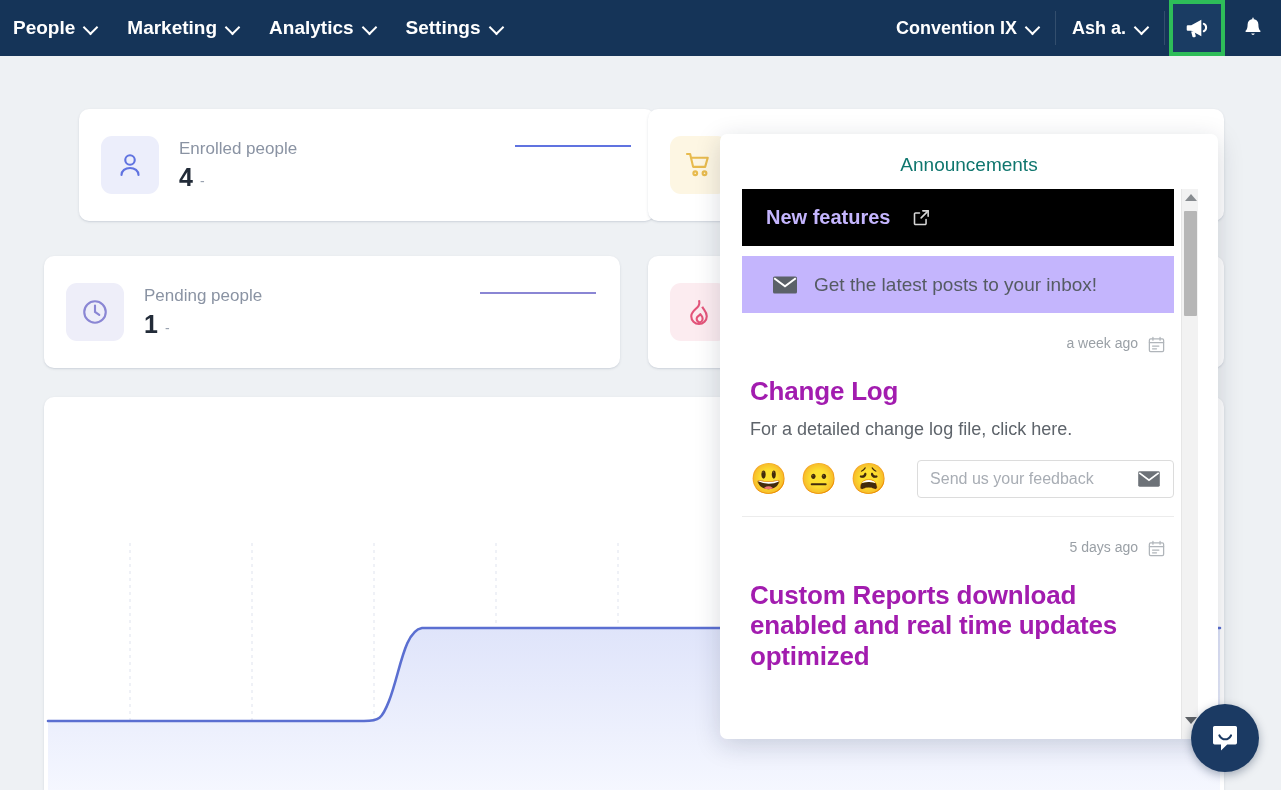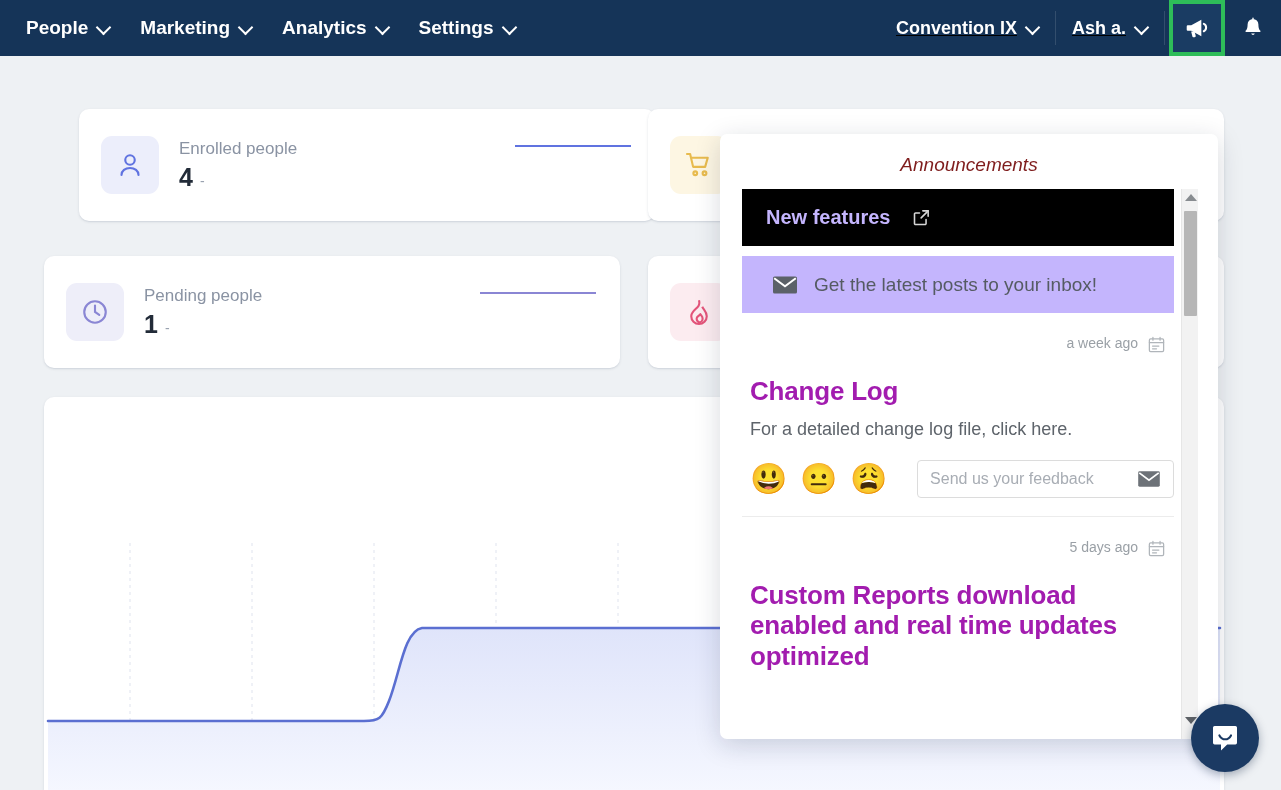--- a/index.html
+++ b/index.html
@@ -19,7 +19,7 @@
     display: flex; align-items: center;
     z-index: 40;
   }
-  .nav-left { display: flex; align-items: center; padding-left: 14px; gap: 6px; }
+  .nav-left { display: flex; align-items: center; padding-left: 1px; gap: 6px; }
   .nav-item {
     display: flex; align-items: center; gap: 9px;
     color: #ffffff; font-size: 19px; font-weight: 700;

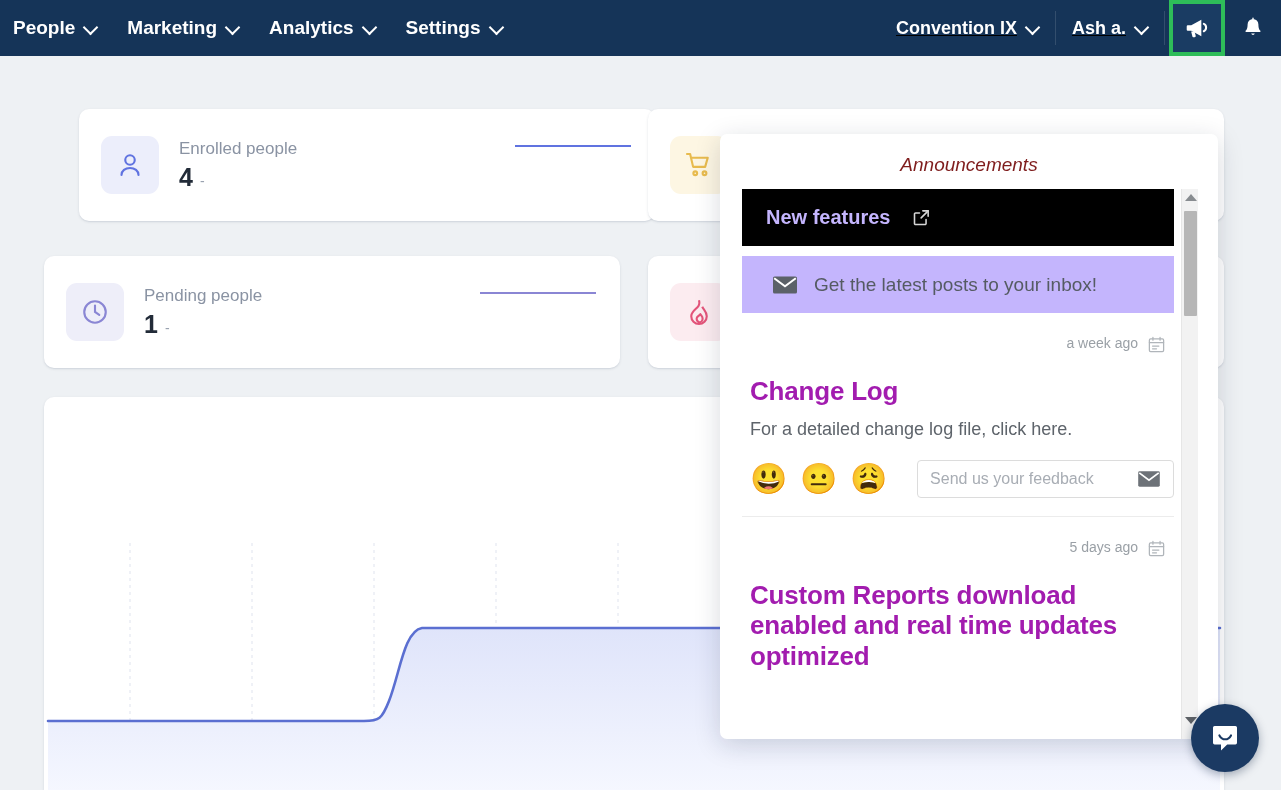--- a/index.html
+++ b/index.html
@@ -26,7 +26,7 @@
     padding: 8px 12px; cursor: pointer; white-space: nowrap;
   }
   .nav-spacer { flex: 1; }
-  .nav-right { display: flex; align-items: center; height: 56px; text-decoration: underline; }
+  .nav-right { display: flex; align-items: center; height: 56px; }
   .nav-right .nav-item { font-size: 18px; font-weight: 700; }
   .vdiv { width: 1px; height: 34px; background: rgba(255,255,255,0.13); margin: 0 4px; }
   .chev { display: inline-block; width: 13px; height: 13px; position: relative; }

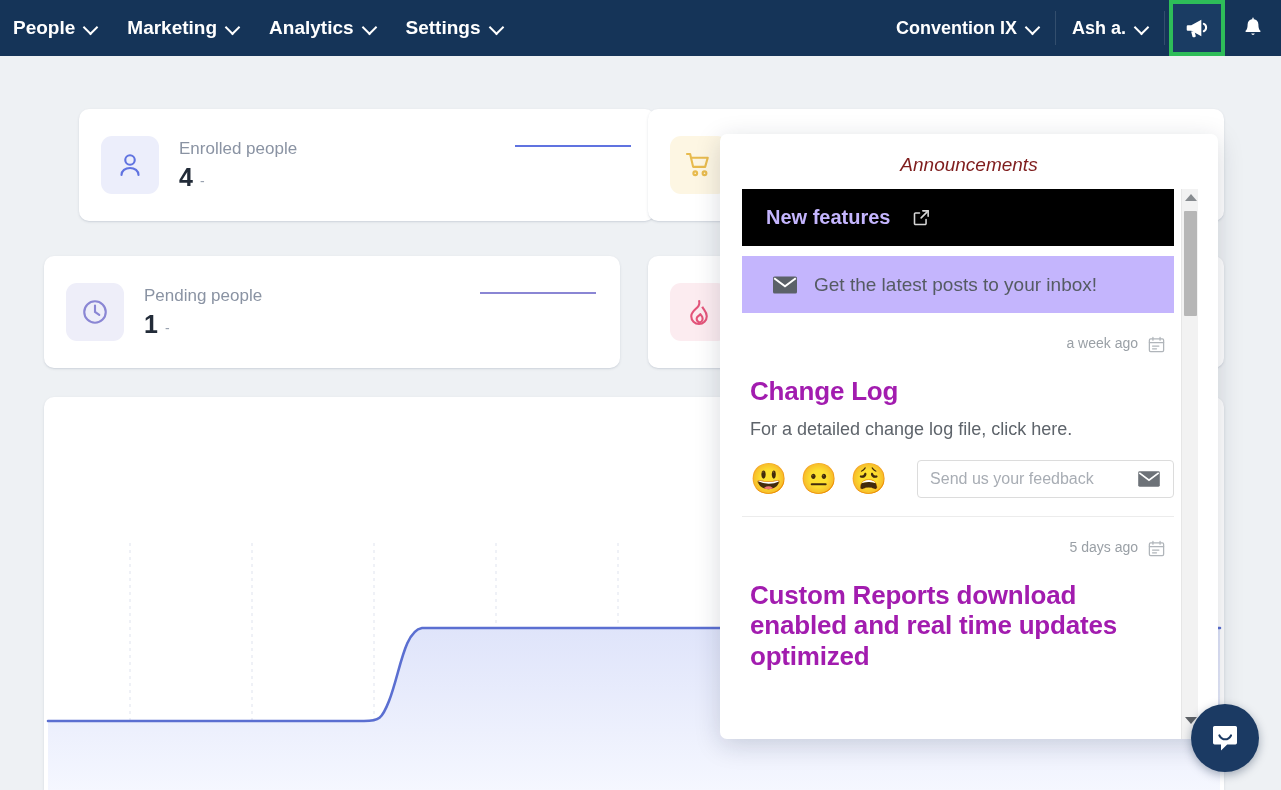--- a/index.html
+++ b/index.html
@@ -84,8 +84,8 @@
     z-index: 30; overflow: hidden;
   }
   .ann-header {
-    text-align: center; color: #7f1d1d;
-    font-size: 19px; padding: 20px 0 14px; font-style: italic;
+    text-align: center; color: #0f766e;
+    font-size: 19px; padding: 20px 0 14px;
   }
   .ann-scrollarea { position: absolute; left: 0; top: 55px; right: 0; bottom: 0; }
   .ann-inner { position: absolute; left: 22px; top: 0; width: 432px; bottom: 0; overflow: hidden; }

